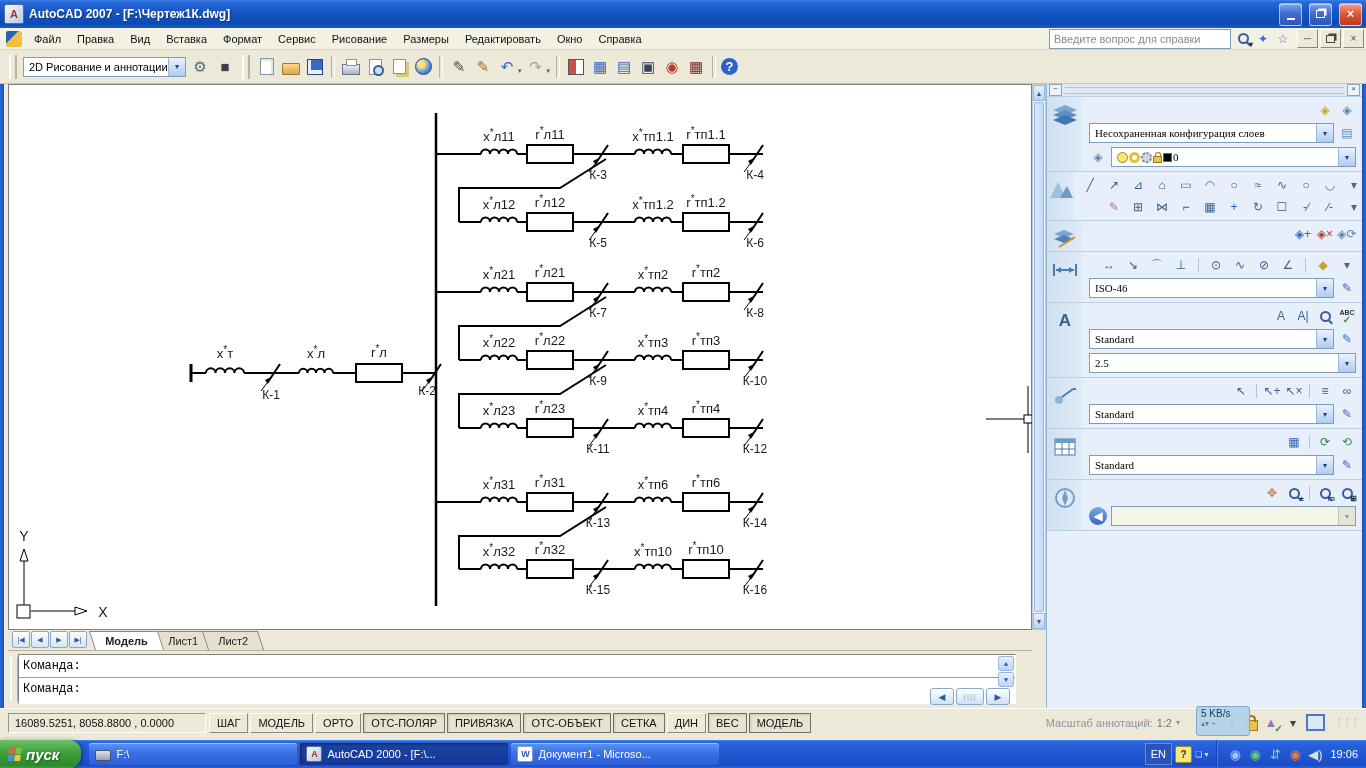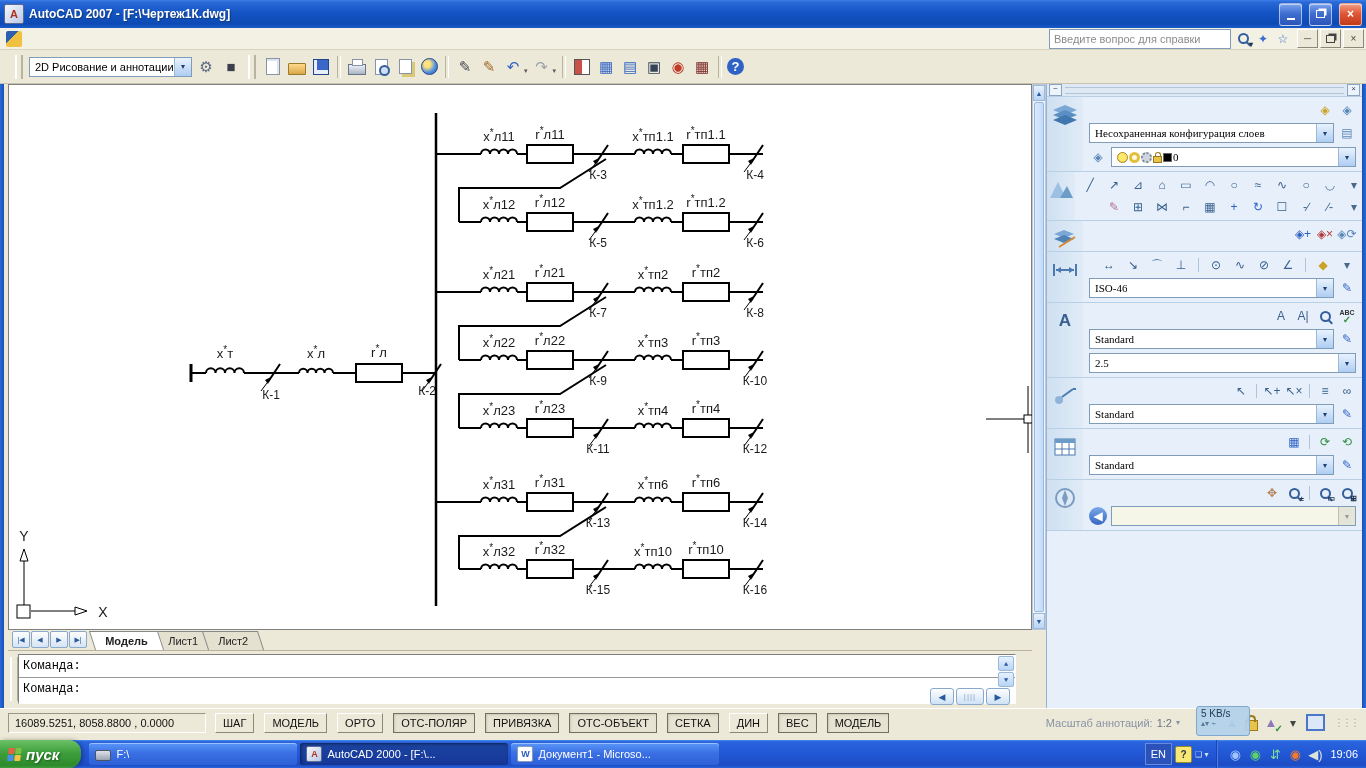--- a/index.html
+++ b/index.html
@@ -196,6 +196,19 @@
 
   <div class="menubar">
     <span class="docicon"></span>
+    <div id="menu-items" style="display:flex">
+        <span class="menu-item">Файл</span>
+        <span class="menu-item">Правка</span>
+        <span class="menu-item">Вид</span>
+        <span class="menu-item">Вставка</span>
+        <span class="menu-item">Формат</span>
+        <span class="menu-item">Сервис</span>
+        <span class="menu-item">Рисование</span>
+        <span class="menu-item">Размеры</span>
+        <span class="menu-item">Редактировать</span>
+        <span class="menu-item">Окно</span>
+        <span class="menu-item">Справка</span>
+      </div>
     <span class="spacer"></span>
     <input class="helpsearch" placeholder="Введите вопрос для справки" style="">
     <span class="mbtn" id="help-icons">

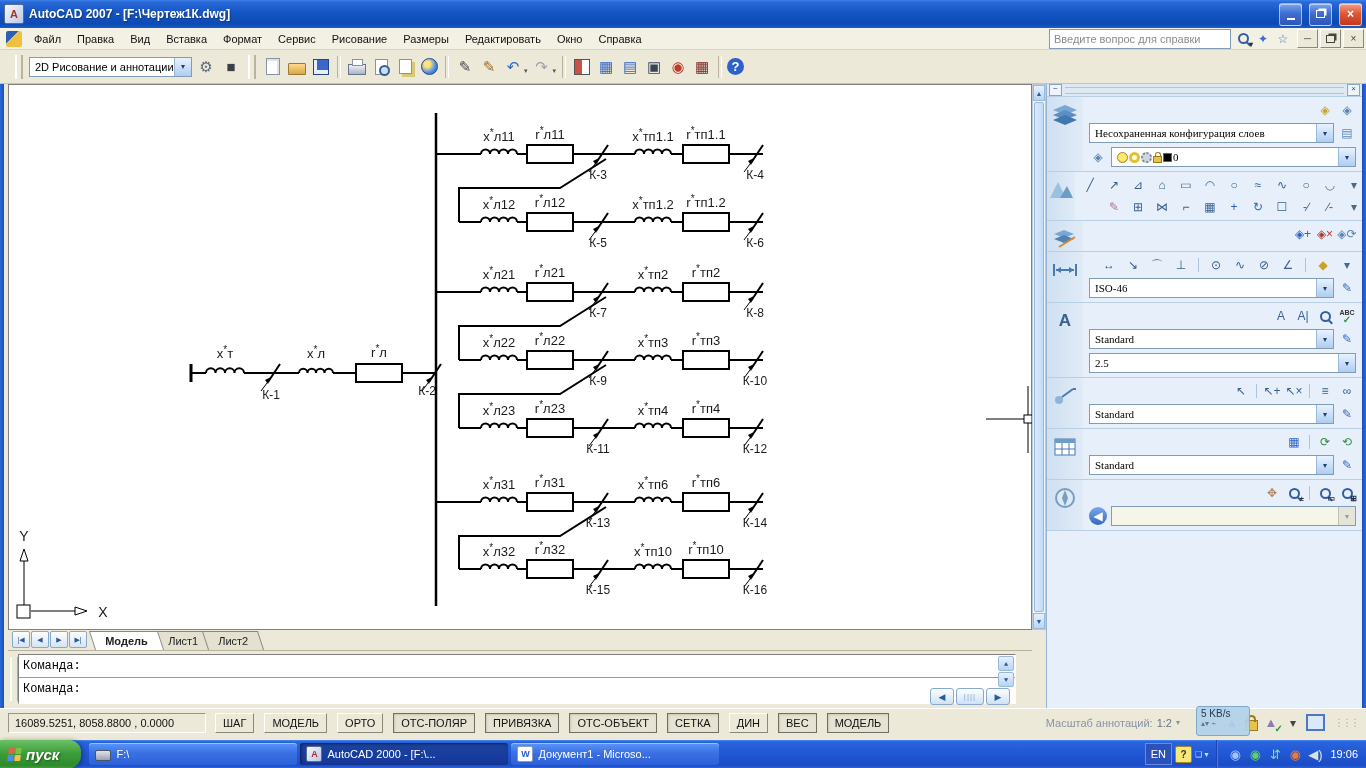--- a/index.html
+++ b/index.html
@@ -31,7 +31,7 @@
     display:flex;align-items:center;justify-content:center;color:#444;font-size:10px;}
   
   .toolbar{position:absolute;left:0;top:50px;width:1366px;height:34px;background:#ece9d8;border-bottom:1px solid #c8c4b0;
-    display:flex;align-items:center;padding:0 12px;box-sizing:border-box;gap:3px;}
+    display:flex;align-items:center;padding:0 6px;box-sizing:border-box;gap:3px;}
   .tgrip{width:4px;height:24px;border-left:2px solid #fff;border-right:2px solid #b8b4a0;margin:0 3px;}
   .combo{display:flex;height:20px;background:#fff;border:1px solid #7f9db9;align-items:center;font-size:11px;
     padding-left:5px;box-sizing:border-box;overflow:hidden;white-space:nowrap;}

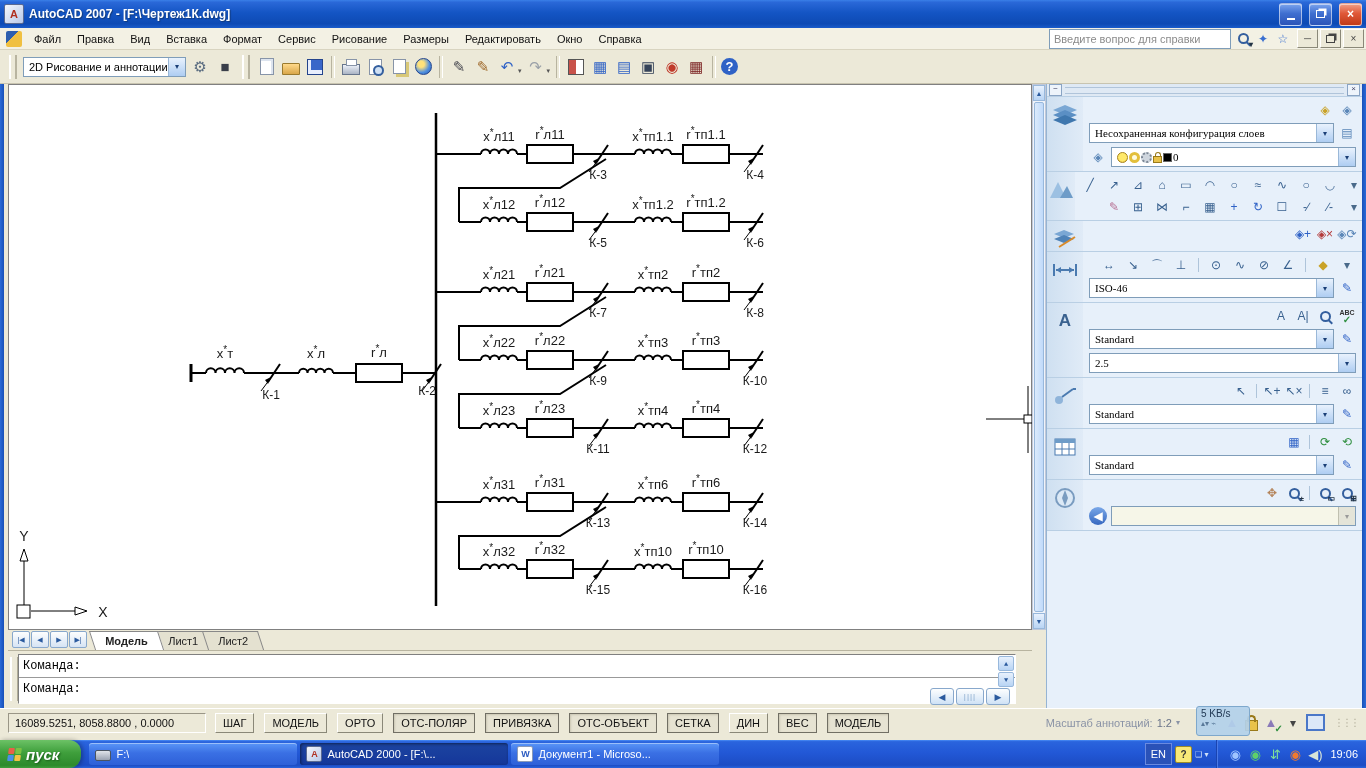--- a/index.html
+++ b/index.html
@@ -125,7 +125,7 @@
     display:flex;align-items:center;padding:0 8px;box-sizing:border-box;gap:3px;}
   .coords{width:190px;height:18px;line-height:18px;padding-left:6px;background:#ece9d8;border:1px solid;
     border-color:#9a9687 #fff #fff #9a9687;font-size:11px;color:#111;}
-  .toggles{display:flex;gap:10px;margin-left:6px;text-align:right;}
+  .toggles{display:flex;gap:2px;text-align:right;}
   .toggle{height:18px;padding:0 7px;font-size:11px;color:#111;background:#ece9d8;border:1px solid;
     border-color:#fff #8a8878 #8a8878 #fff;display:flex;align-items:center;}
   .toggle.on{border:1px solid #716f64;background:#e6e3d2;box-shadow:inset 1px 1px 2px #cac6b4;}

